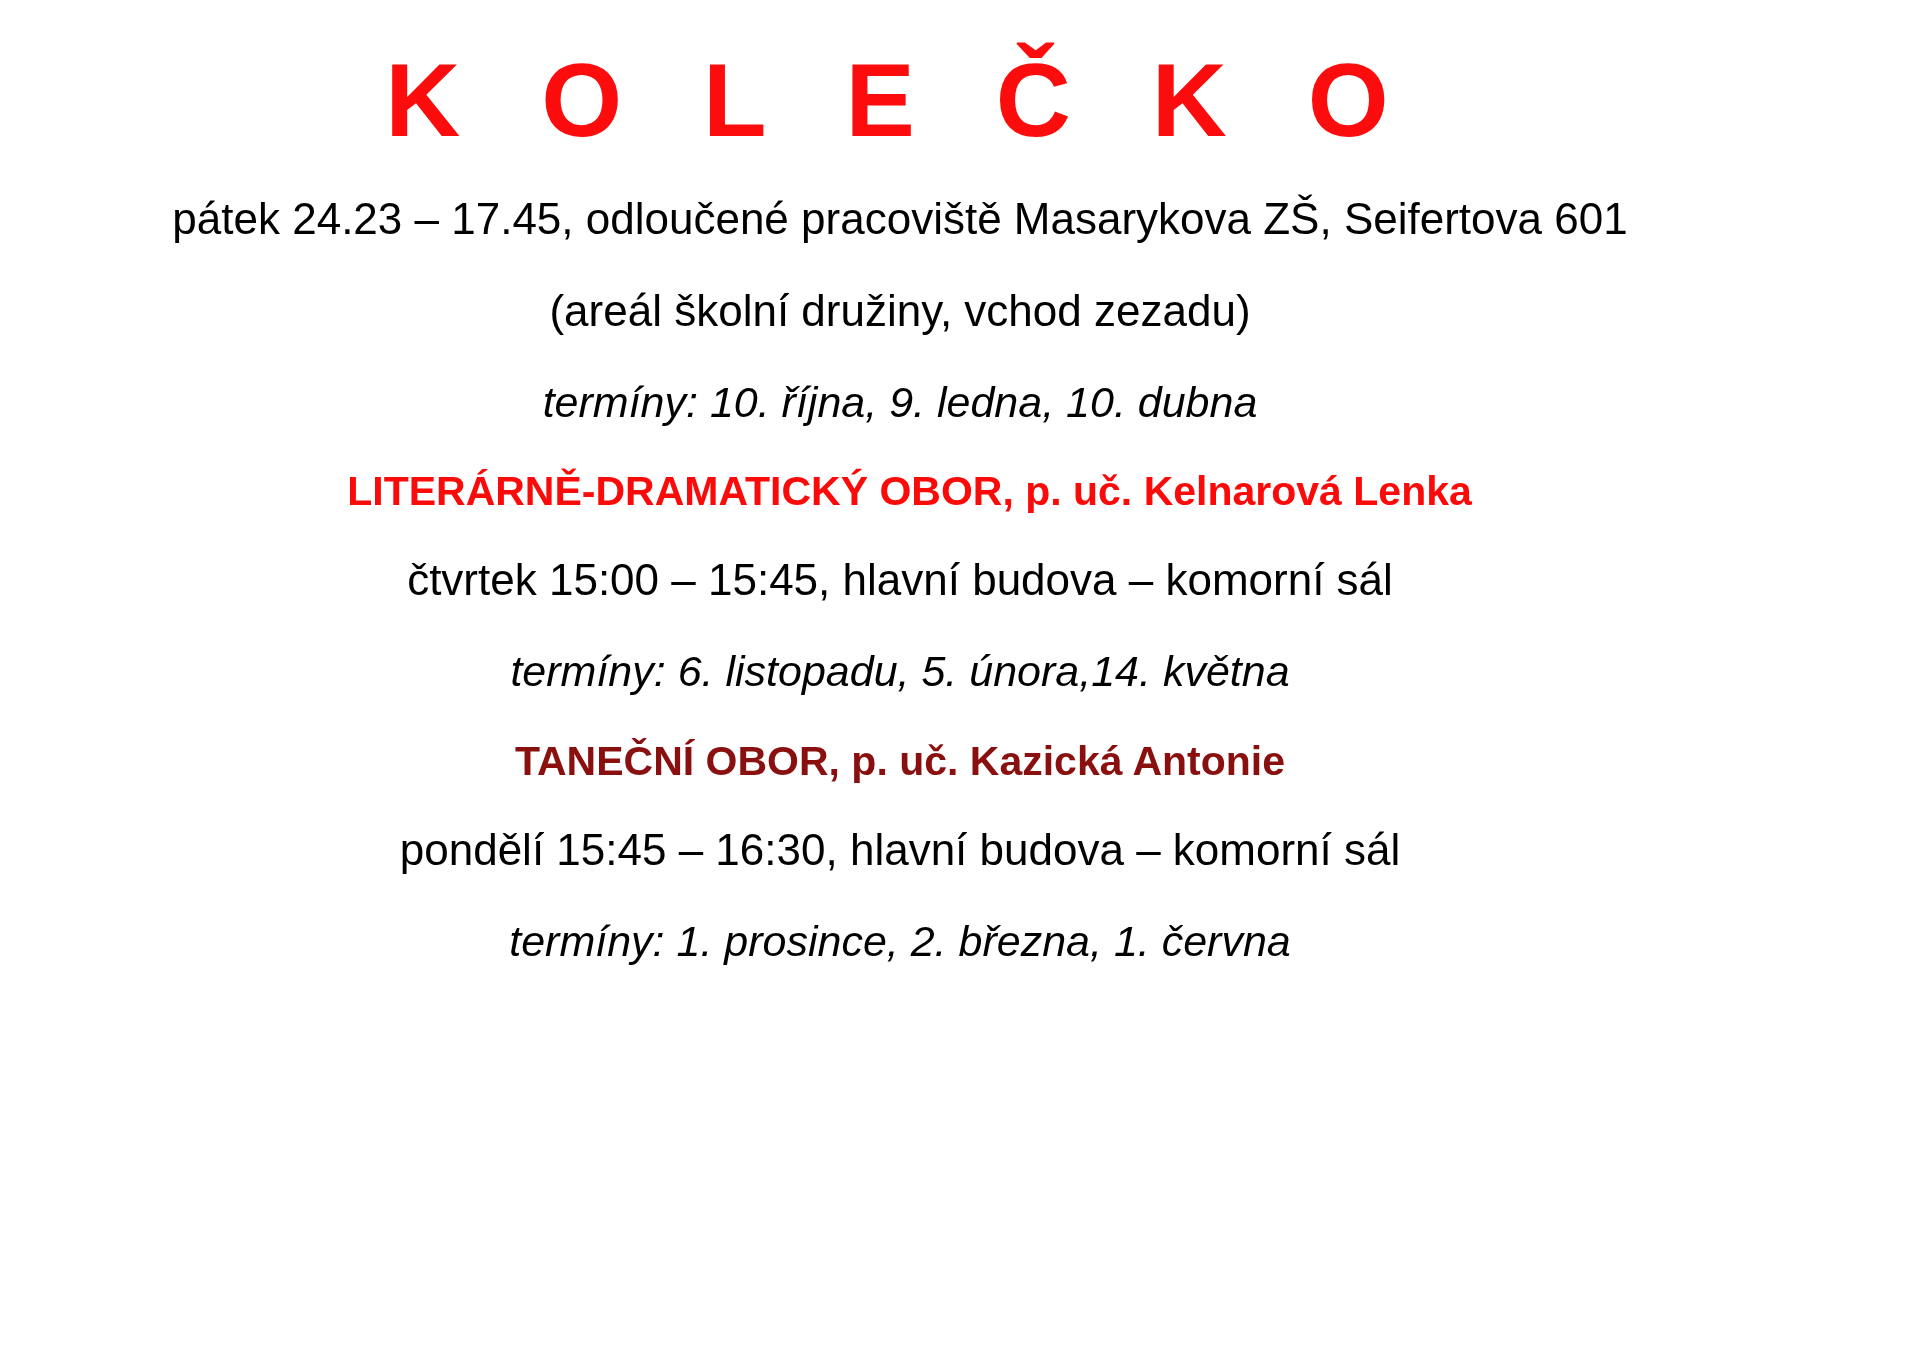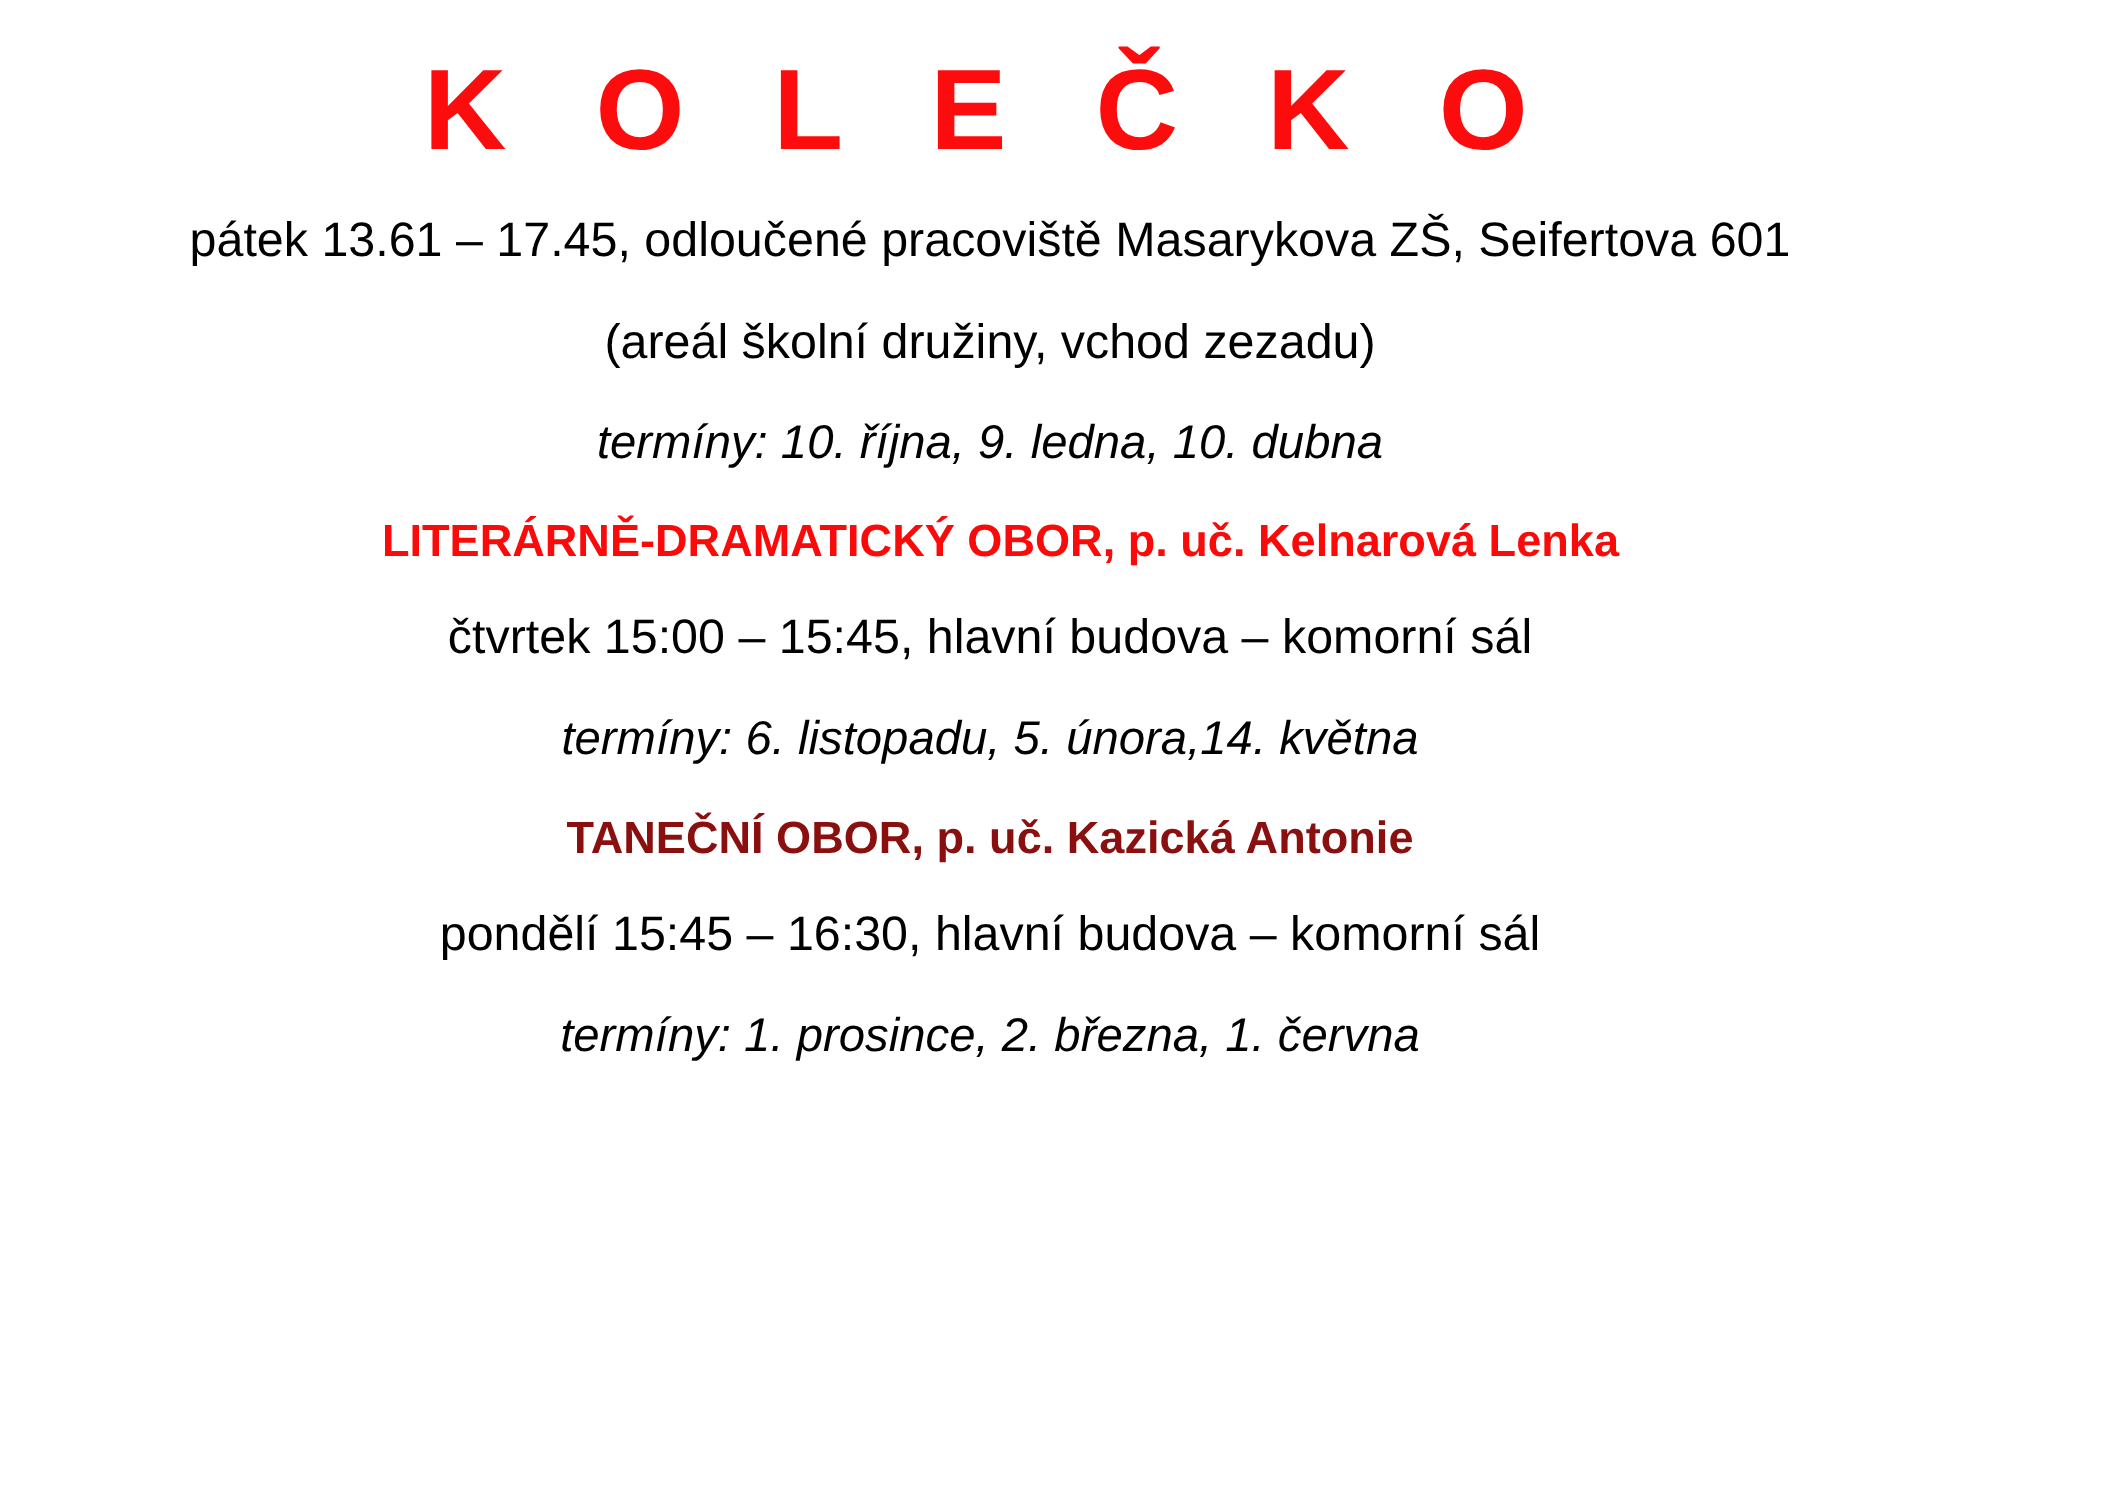--- a/index.html
+++ b/index.html
@@ -79,7 +79,7 @@
   <h1 class="title">K O L E Č K O</h1>
 
   <div class="block">
-    <div class="body-line row-b1">pátek 13.61 – 17.45, odloučené pracoviště Masarykova ZŠ, Seifertova 601</div>
+    <div class="body-line row-b1">pátek 24.23 – 17.45, odloučené pracoviště Masarykova ZŠ, Seifertova 601</div>
     <div class="body-line row-b2">(areál školní družiny, vchod zezadu)</div>
     <div class="body-line italic row-b3">termíny: 10. října, 9. ledna, 10. dubna</div>
   </div>

